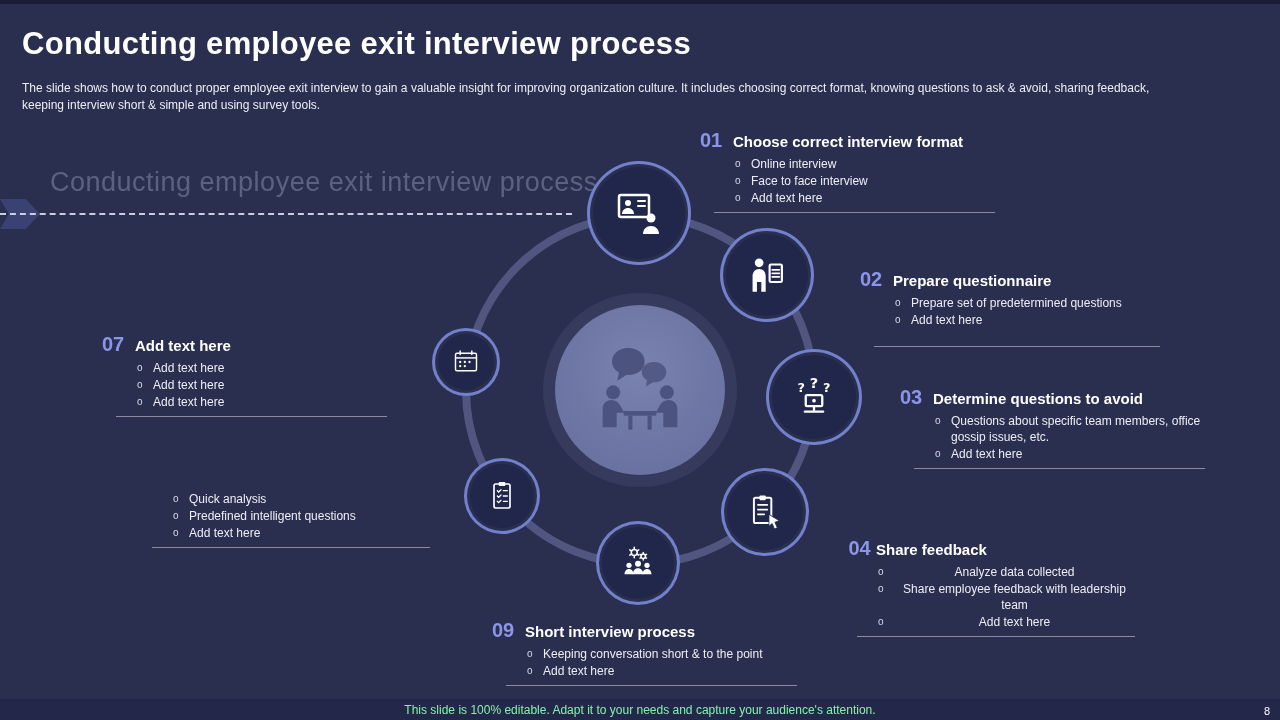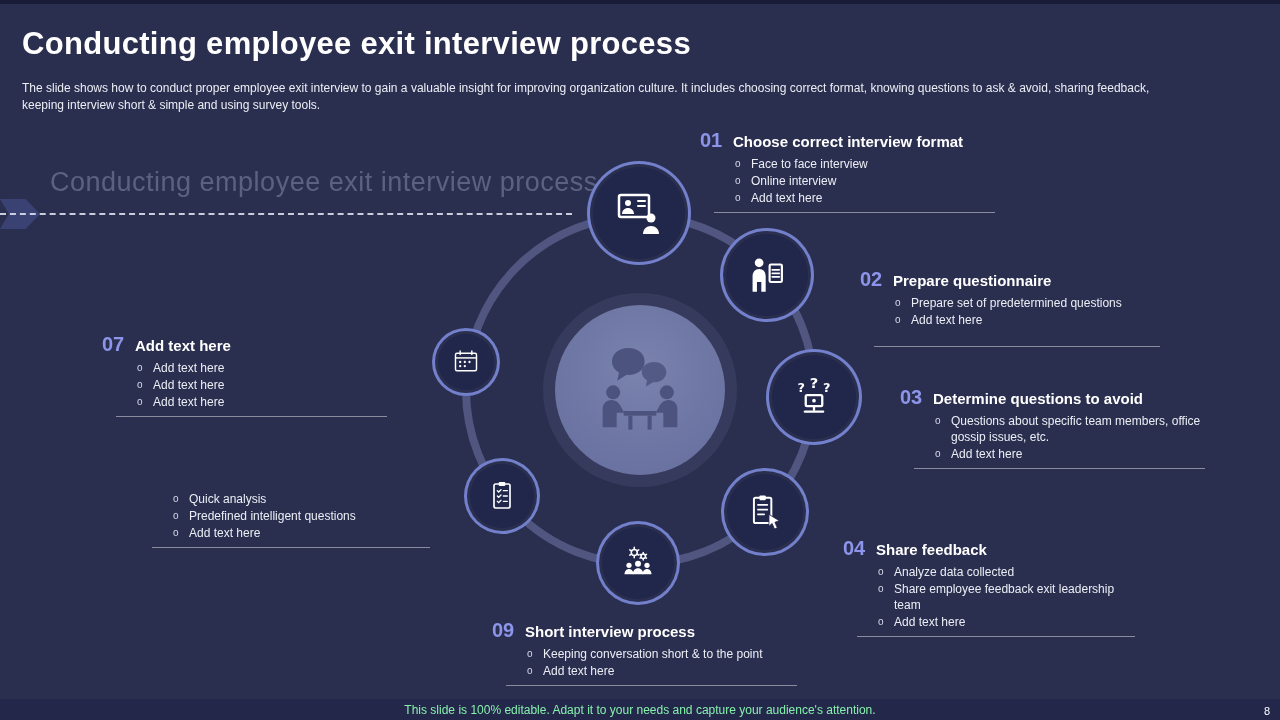--- a/index.html
+++ b/index.html
@@ -228,8 +228,8 @@
     <span class="step-title">Choose correct interview format</span>
   </div>
   <ul class="step-bullets">
+    <li>Online interview</li>
     <li>Face to face interview</li>
-    <li>Online interview</li>
     <li>Add text here</li>
   </ul>
   <div class="step-divider"></div>

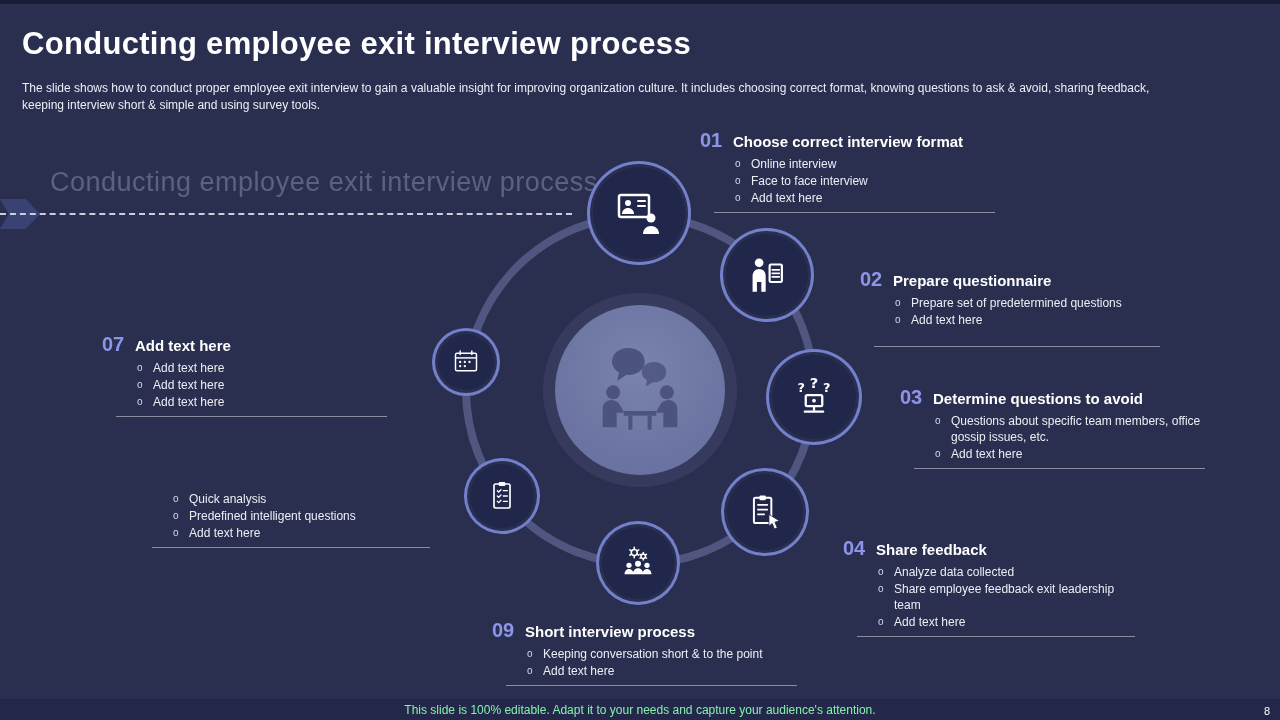--- a/index.html
+++ b/index.html
@@ -259,7 +259,7 @@
   <div class="step-divider"></div>
 </div>
 
-<div class="step" style="left:843px; top:537px; width:292px;">
+<div class="step" style="left:843px; top:537px; width:292px;text-align:center;">
   <div class="step-head">
     <span class="step-num">04</span>
     <span class="step-title">Share feedback</span>

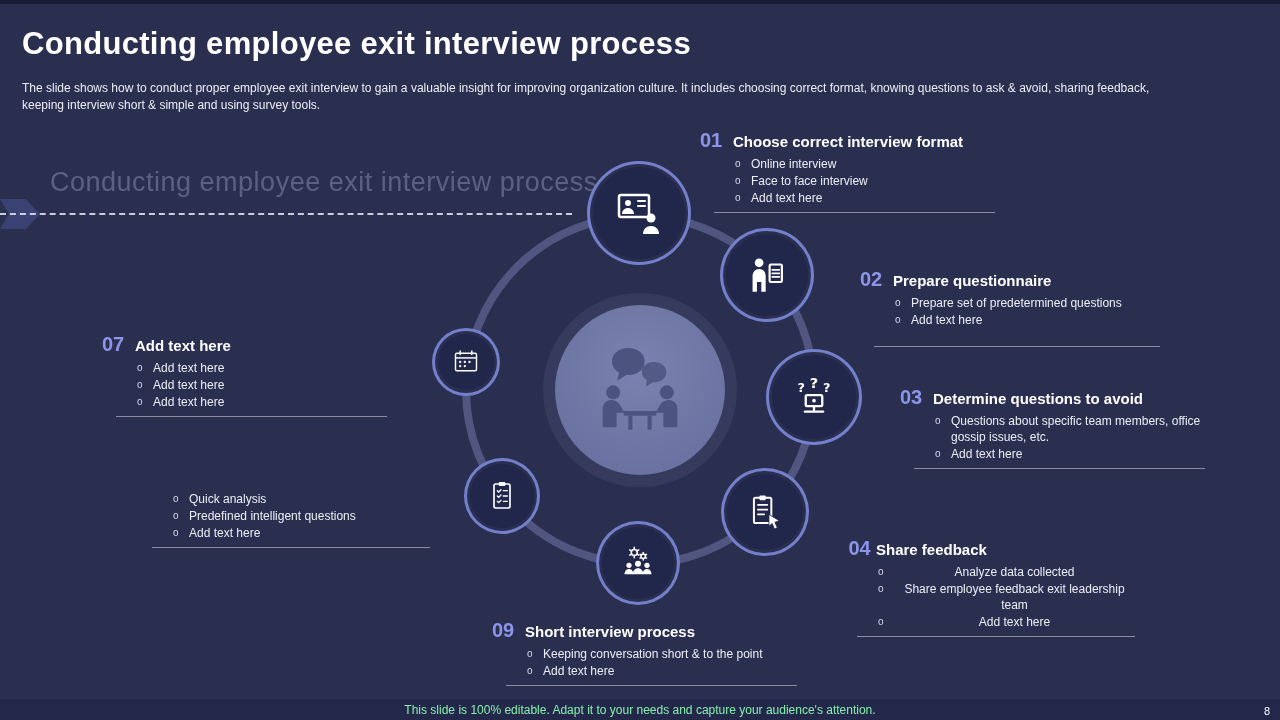--- a/index.html
+++ b/index.html
@@ -266,7 +266,7 @@
   </div>
   <ul class="step-bullets">
     <li>Analyze data collected</li>
-    <li>Share employee feedback exit leadership team</li>
+    <li>Share employee feedback with leadership team</li>
     <li>Add text here</li>
   </ul>
   <div class="step-divider"></div>

